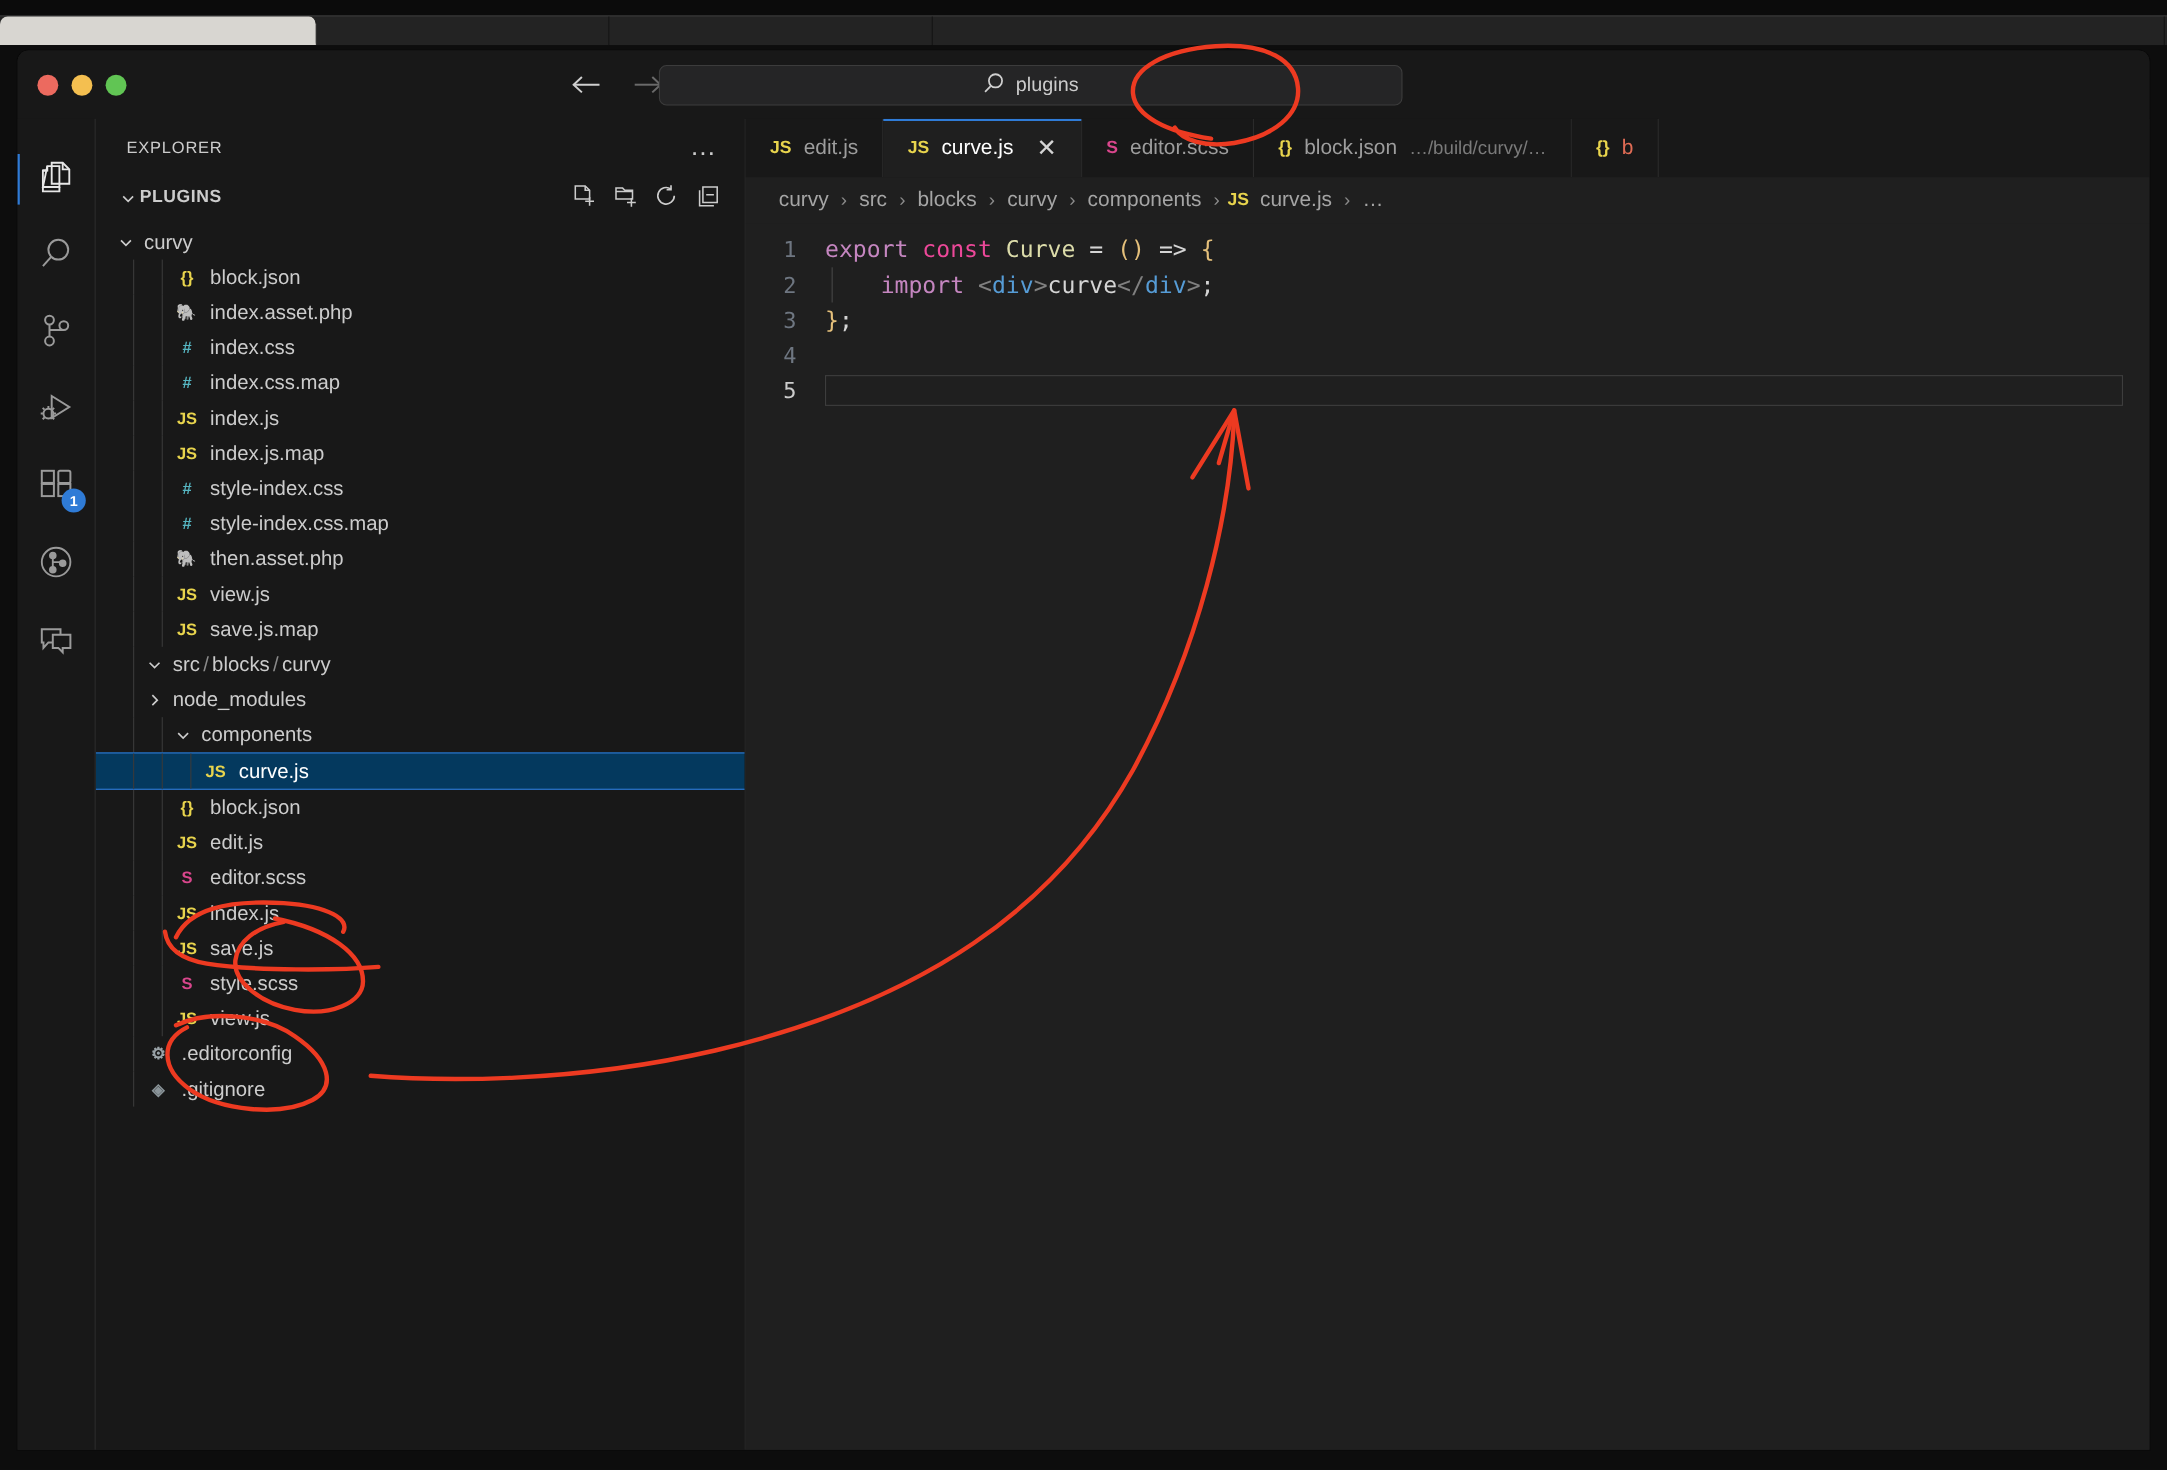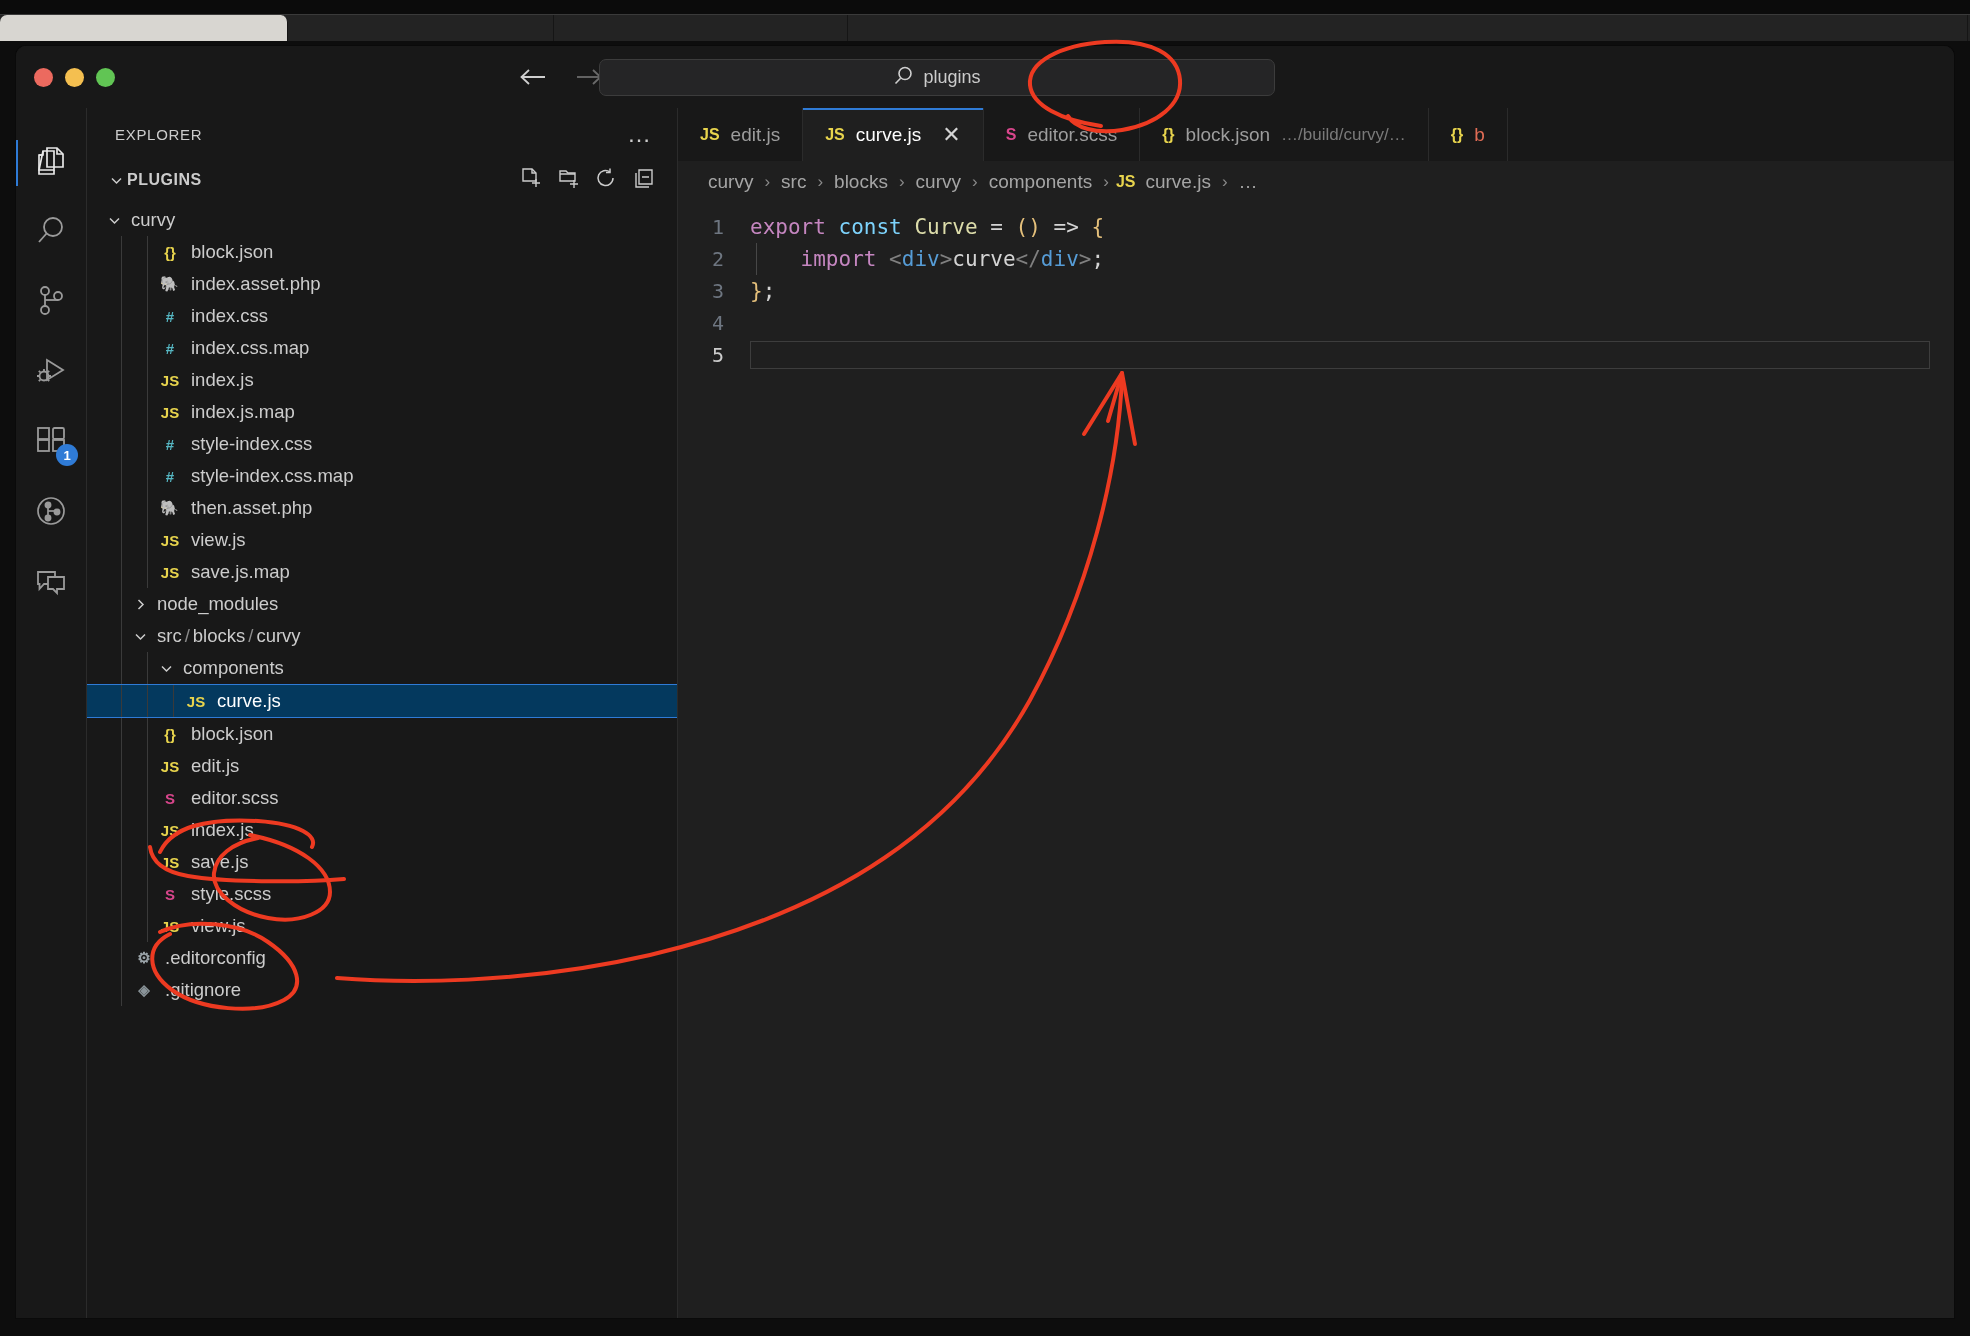--- a/index.html
+++ b/index.html
@@ -336,7 +336,7 @@
   .code-line.current .lineno { color: #cccccc; }
   .codetext { white-space: pre; color: #d4d4d4; }
   .cl-kw   { color: #c586c0; }
-  .cl-decl { color: #7dd3fc; }
+  .cl-decl { color: #ec4899; }
   .cl-fn   { color: #dcdcaa; }
   .cl-op   { color: #d4d4d4; }
   .cl-par  { color: #e5c07b; }

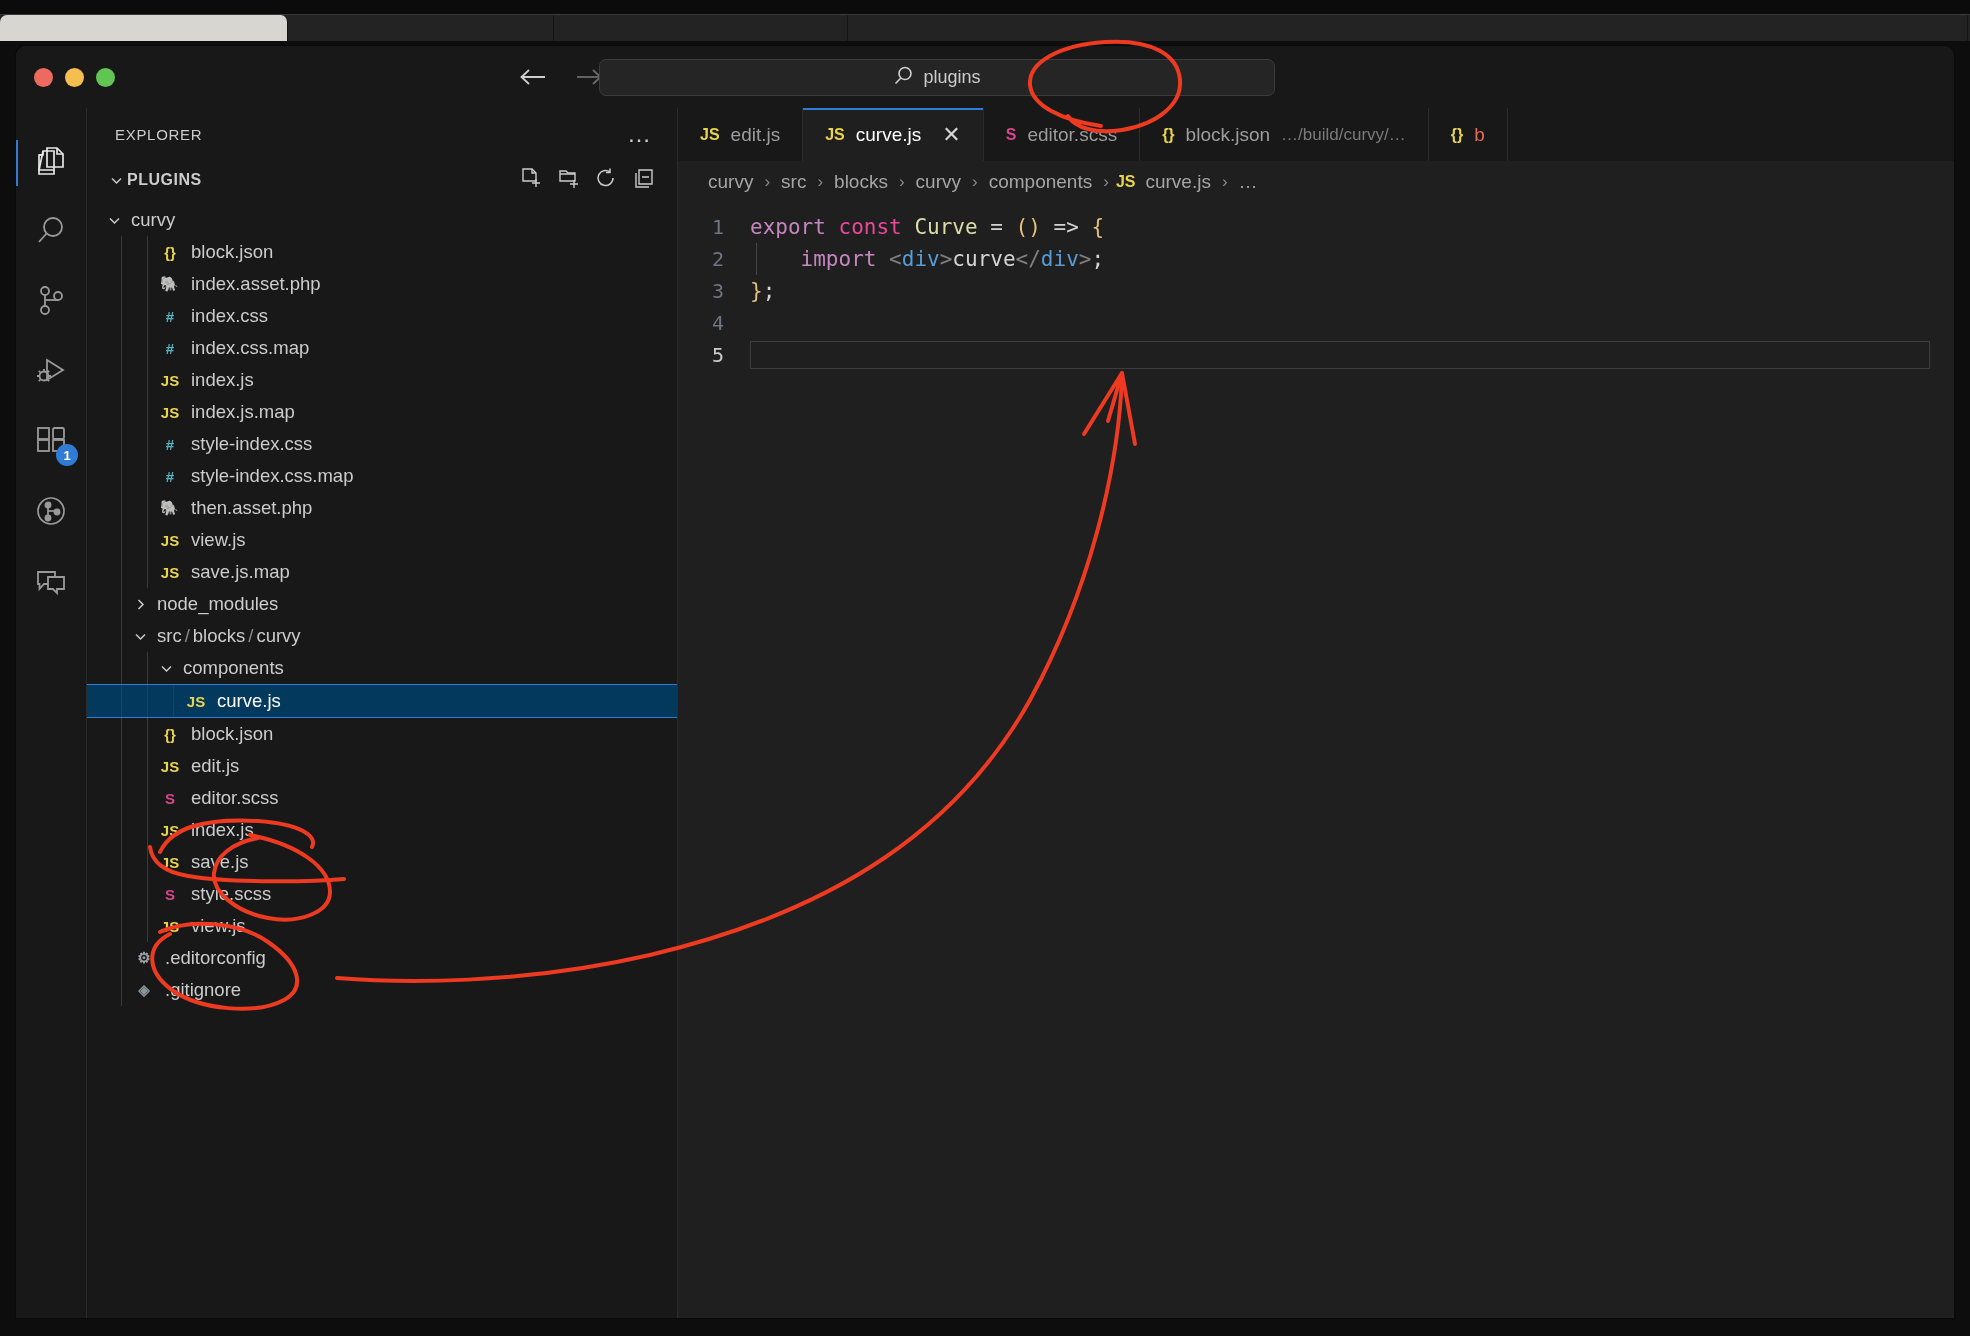--- a/index.html
+++ b/index.html
@@ -656,20 +656,20 @@
             <span style="display: inline-block; width: 42px; flex: 0 0 42px;"></span>
             <span class="twisty">
               <svg width="15" height="15" viewBox="0 0 15 15" fill="none" stroke="#cccccc" stroke-width="1.5">
+                <path d="M3 5.5 L7.5 10 L12 5.5"></path>
+              </svg>
+            </span>
+            <span class="label"><span>src</span><span class="sep">/</span><span>blocks</span><span class="sep">/</span><span>curvy</span></span>
+          </div>
+          <div class="tree-row">
+            <span class="guide" style="left: 34px;"></span>
+            <span style="display: inline-block; width: 42px; flex: 0 0 42px;"></span>
+            <span class="twisty">
+              <svg width="15" height="15" viewBox="0 0 15 15" fill="none" stroke="#cccccc" stroke-width="1.5">
                 <path d="M5.5 3 L10 7.5 L5.5 12"></path>
               </svg>
             </span>
             <span class="label">node_modules</span>
-          </div>
-          <div class="tree-row">
-            <span class="guide" style="left: 34px;"></span>
-            <span style="display: inline-block; width: 42px; flex: 0 0 42px;"></span>
-            <span class="twisty">
-              <svg width="15" height="15" viewBox="0 0 15 15" fill="none" stroke="#cccccc" stroke-width="1.5">
-                <path d="M3 5.5 L7.5 10 L12 5.5"></path>
-              </svg>
-            </span>
-            <span class="label"><span>src</span><span class="sep">/</span><span>blocks</span><span class="sep">/</span><span>curvy</span></span>
           </div>
           <div class="tree-row">
             <span class="guide" style="left: 34px;"></span>

